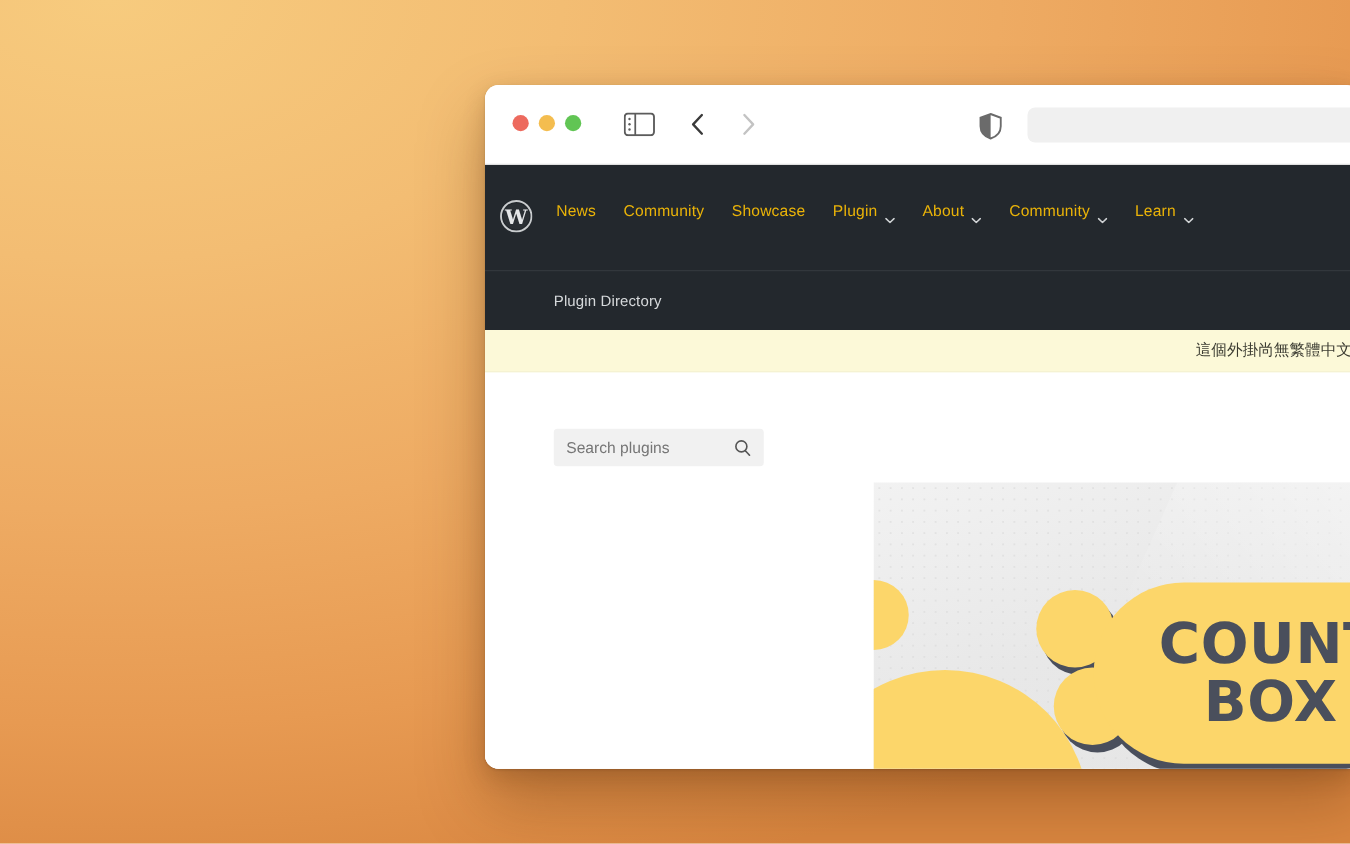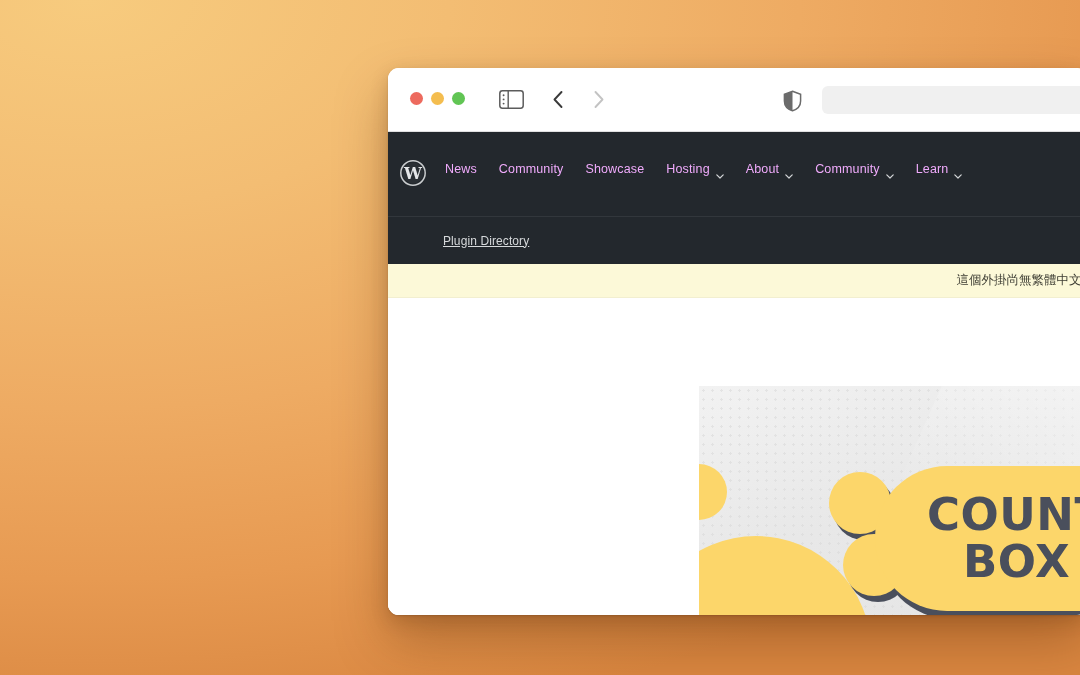--- a/index.html
+++ b/index.html
@@ -128,7 +128,7 @@
     gap: 22px;
   }
   .wp-menu-item {
-    color: #f0abfc;
+    color: #eab308;
     font-size: 12.5px;
     letter-spacing: 0.15px;
     white-space: nowrap;

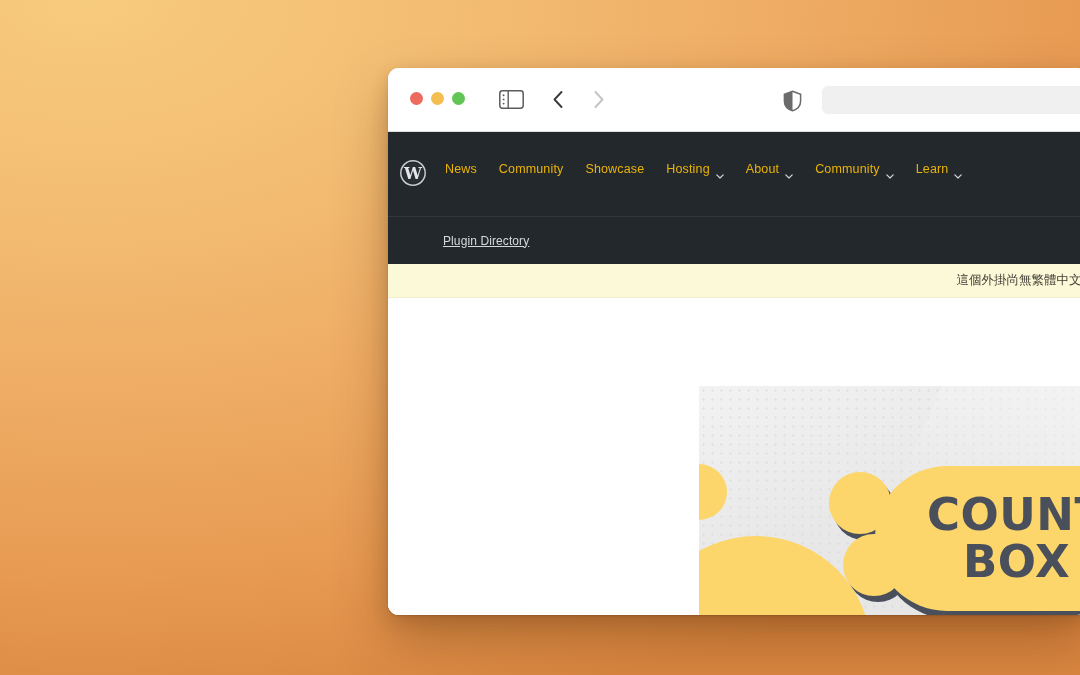--- a/index.html
+++ b/index.html
@@ -418,7 +418,7 @@
           </div>
 
           <div class="wp-menu-item">
-            <span>Hosting</span>
+            <span>Plugin</span>
             <span class="caret">
               <svg width="8" height="5" viewBox="0 0 8 5" fill="none">
                   <path d="M0.8 0.9 L4 4 L7.2 0.9" stroke="#cfd2d4" stroke-width="1.2" stroke-linecap="round" stroke-linejoin="round"></path>

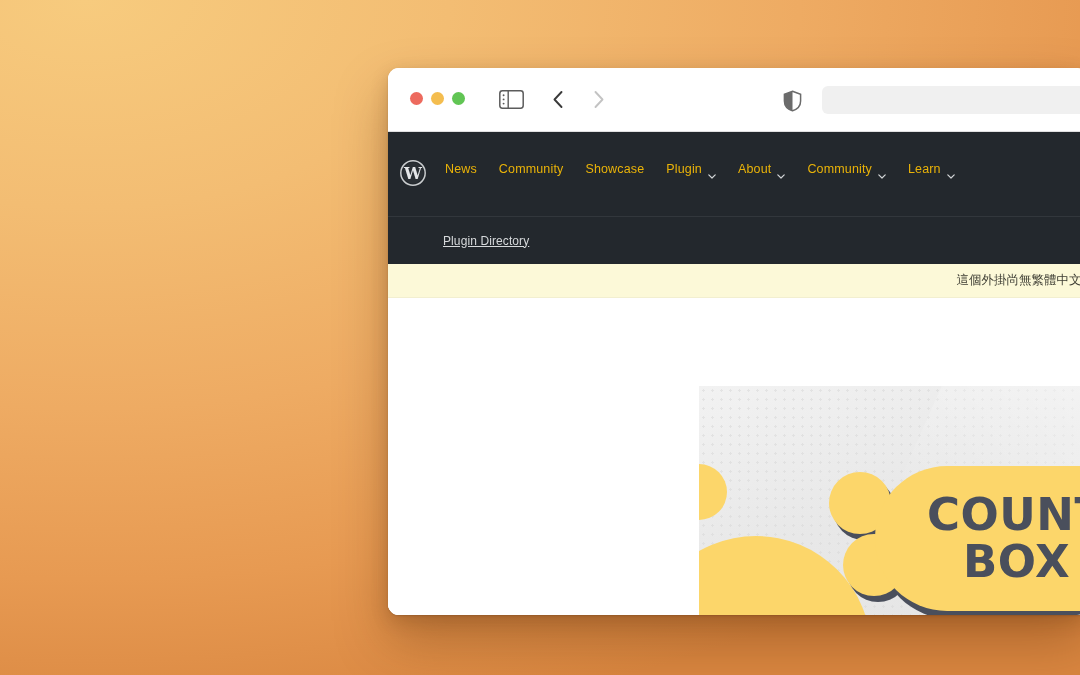--- a/index.html
+++ b/index.html
@@ -159,7 +159,6 @@
     font-size: 12px;
     letter-spacing: 0.1px;
     cursor: pointer;
-    text-decoration: underline;
   }
 
   #notice-bar {

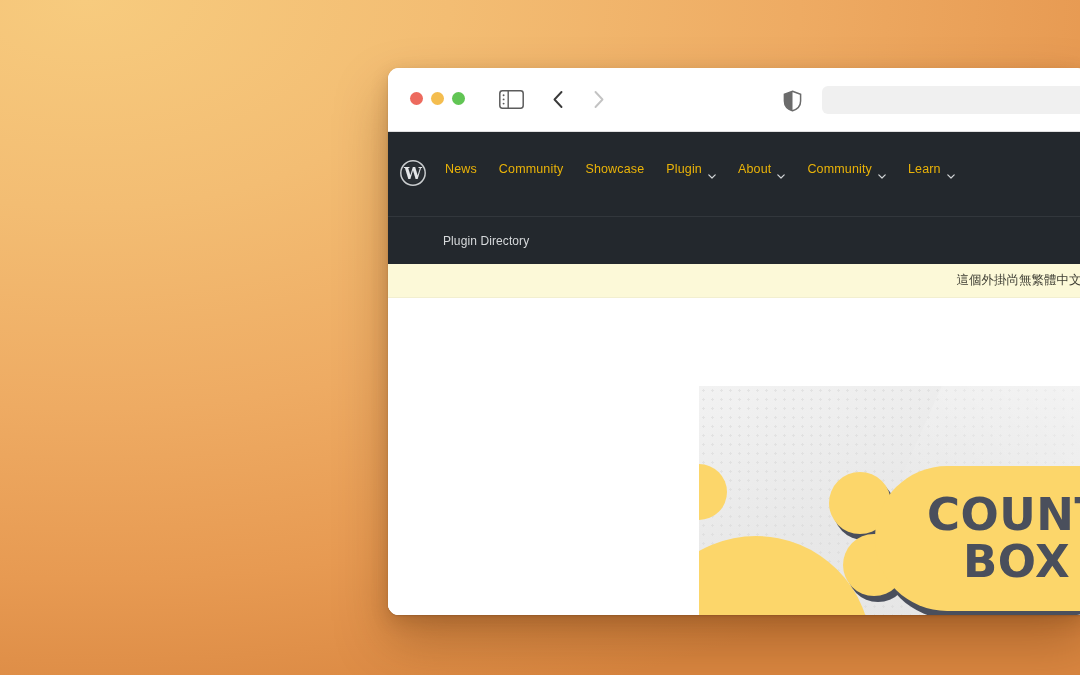--- a/index.html
+++ b/index.html
@@ -465,6 +465,15 @@
 
       <div id="content">
 
+        <div id="search-box">
+          <span class="placeholder">Search plugins</span>
+          <span class="search-icon">
+            <svg width="14" height="14" viewBox="0 0 14 14" fill="none">
+              <circle cx="6.1" cy="6.1" r="4.4" stroke="#555" stroke-width="1.3"></circle>
+              <line x1="9.3" y1="9.6" x2="12.6" y2="13.2" stroke="#555" stroke-width="1.3" stroke-linecap="round"></line>
+            </svg>
+          </span>
+        </div>
 
         <div id="plugin-banner">
           <div class="dots"></div>

